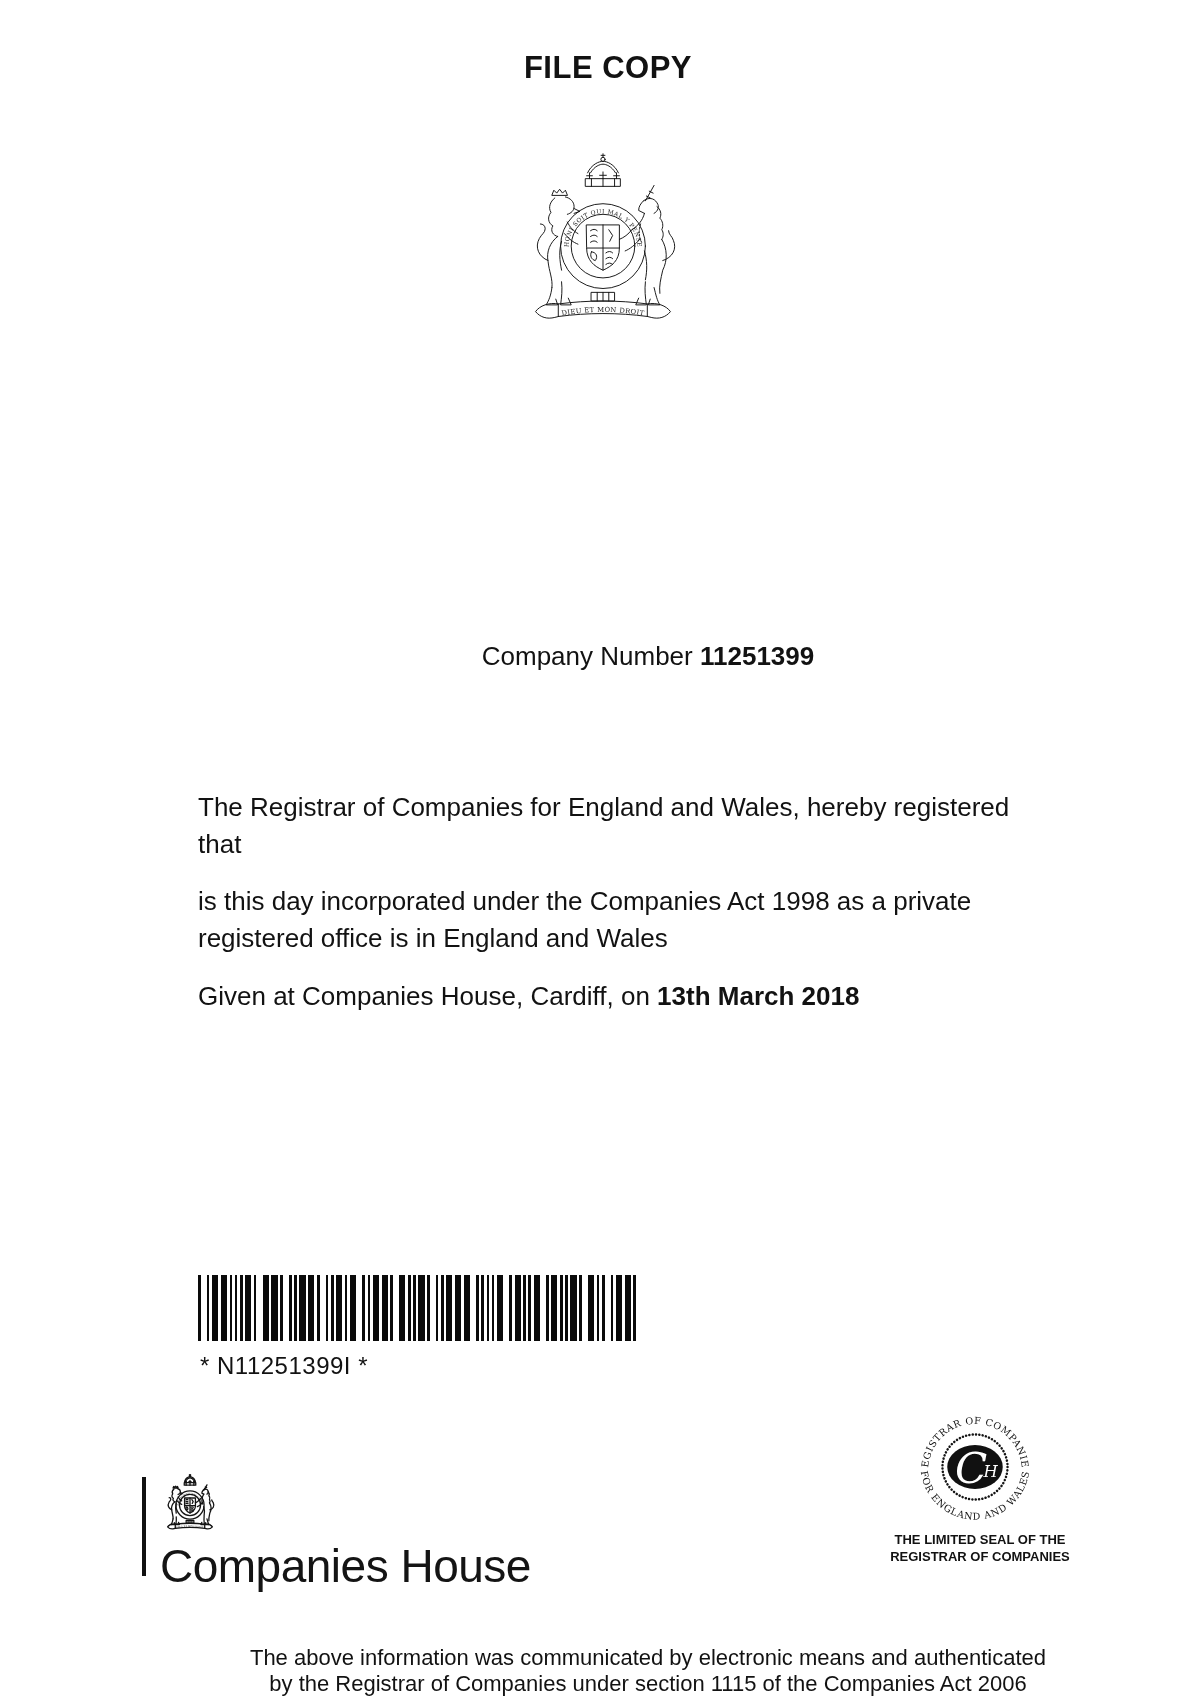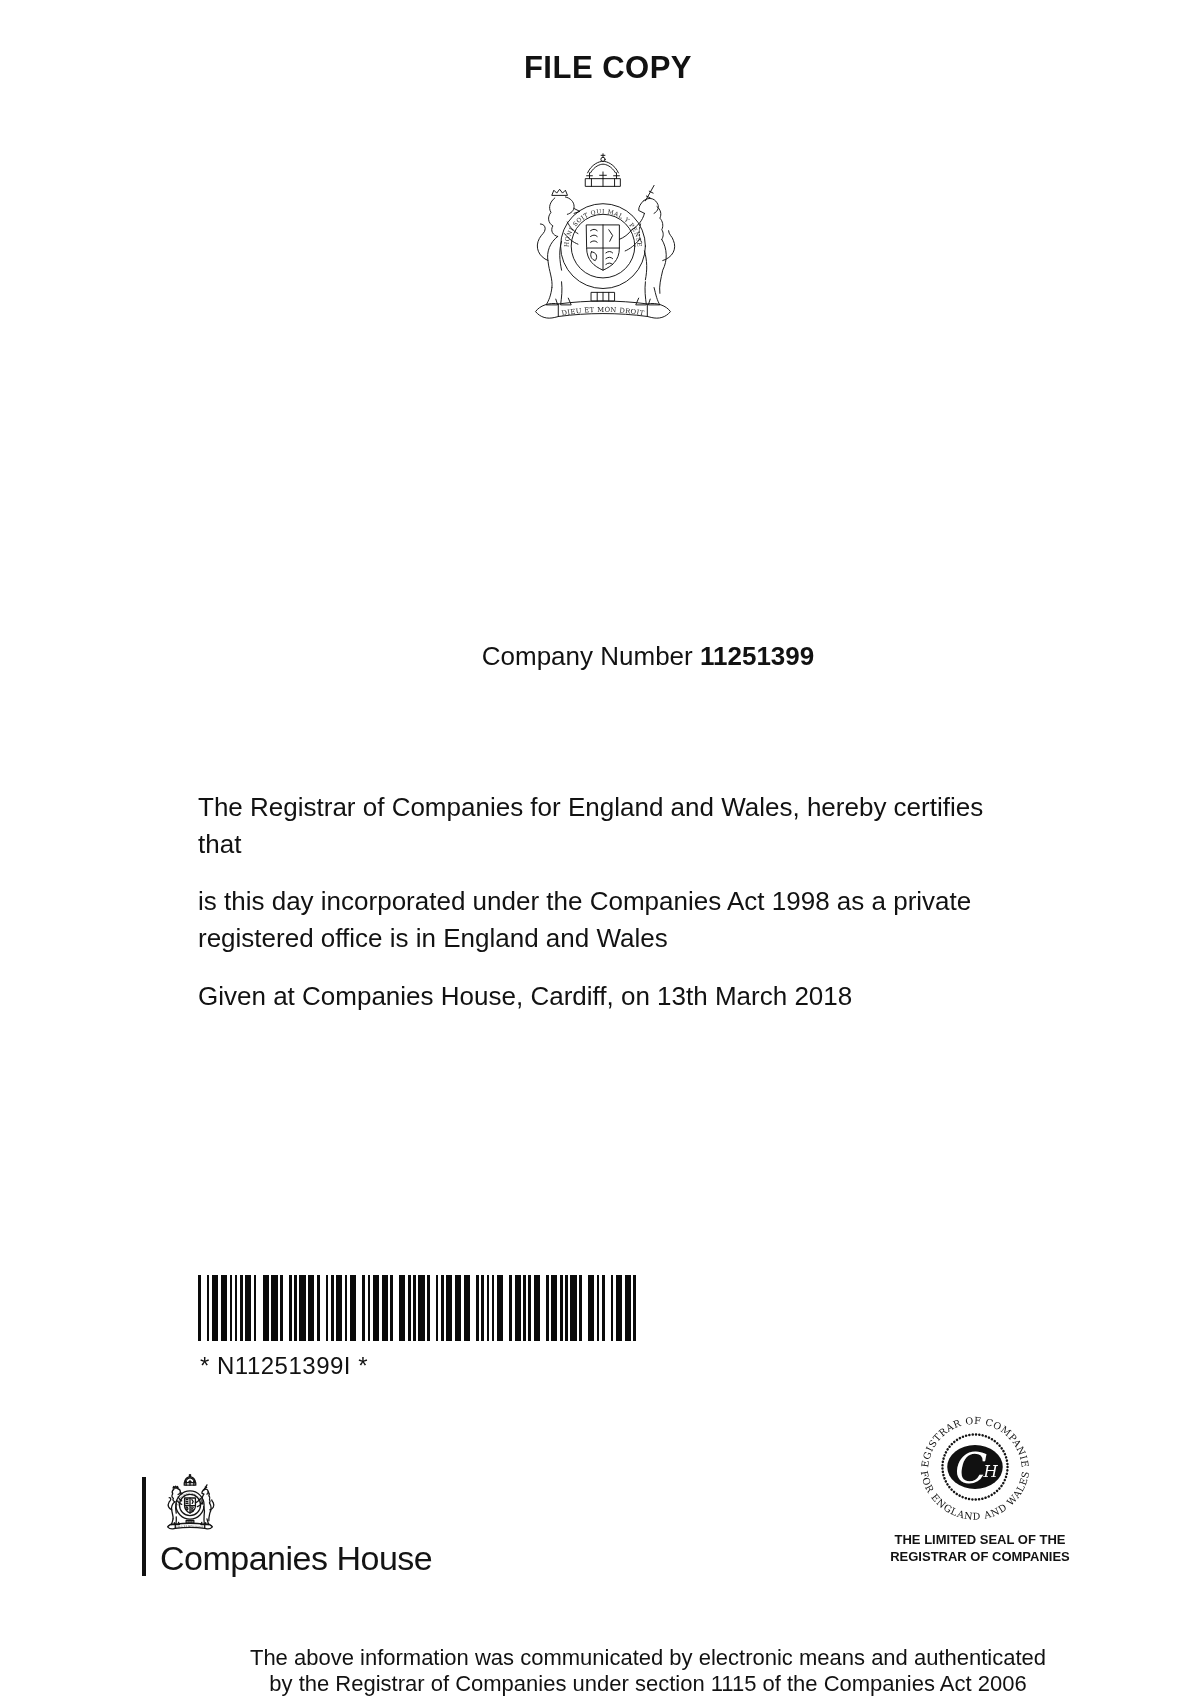--- a/index.html
+++ b/index.html
@@ -108,7 +108,7 @@
 
   <div class="abs body-block">
     <div>
-      <div class="line">The Registrar of Companies for England and Wales, hereby certifies</div>
+      <div class="line">The Registrar of Companies for England and Wales, hereby registered</div>
       <div class="line">that</div>
     </div>
     <div class="para2">

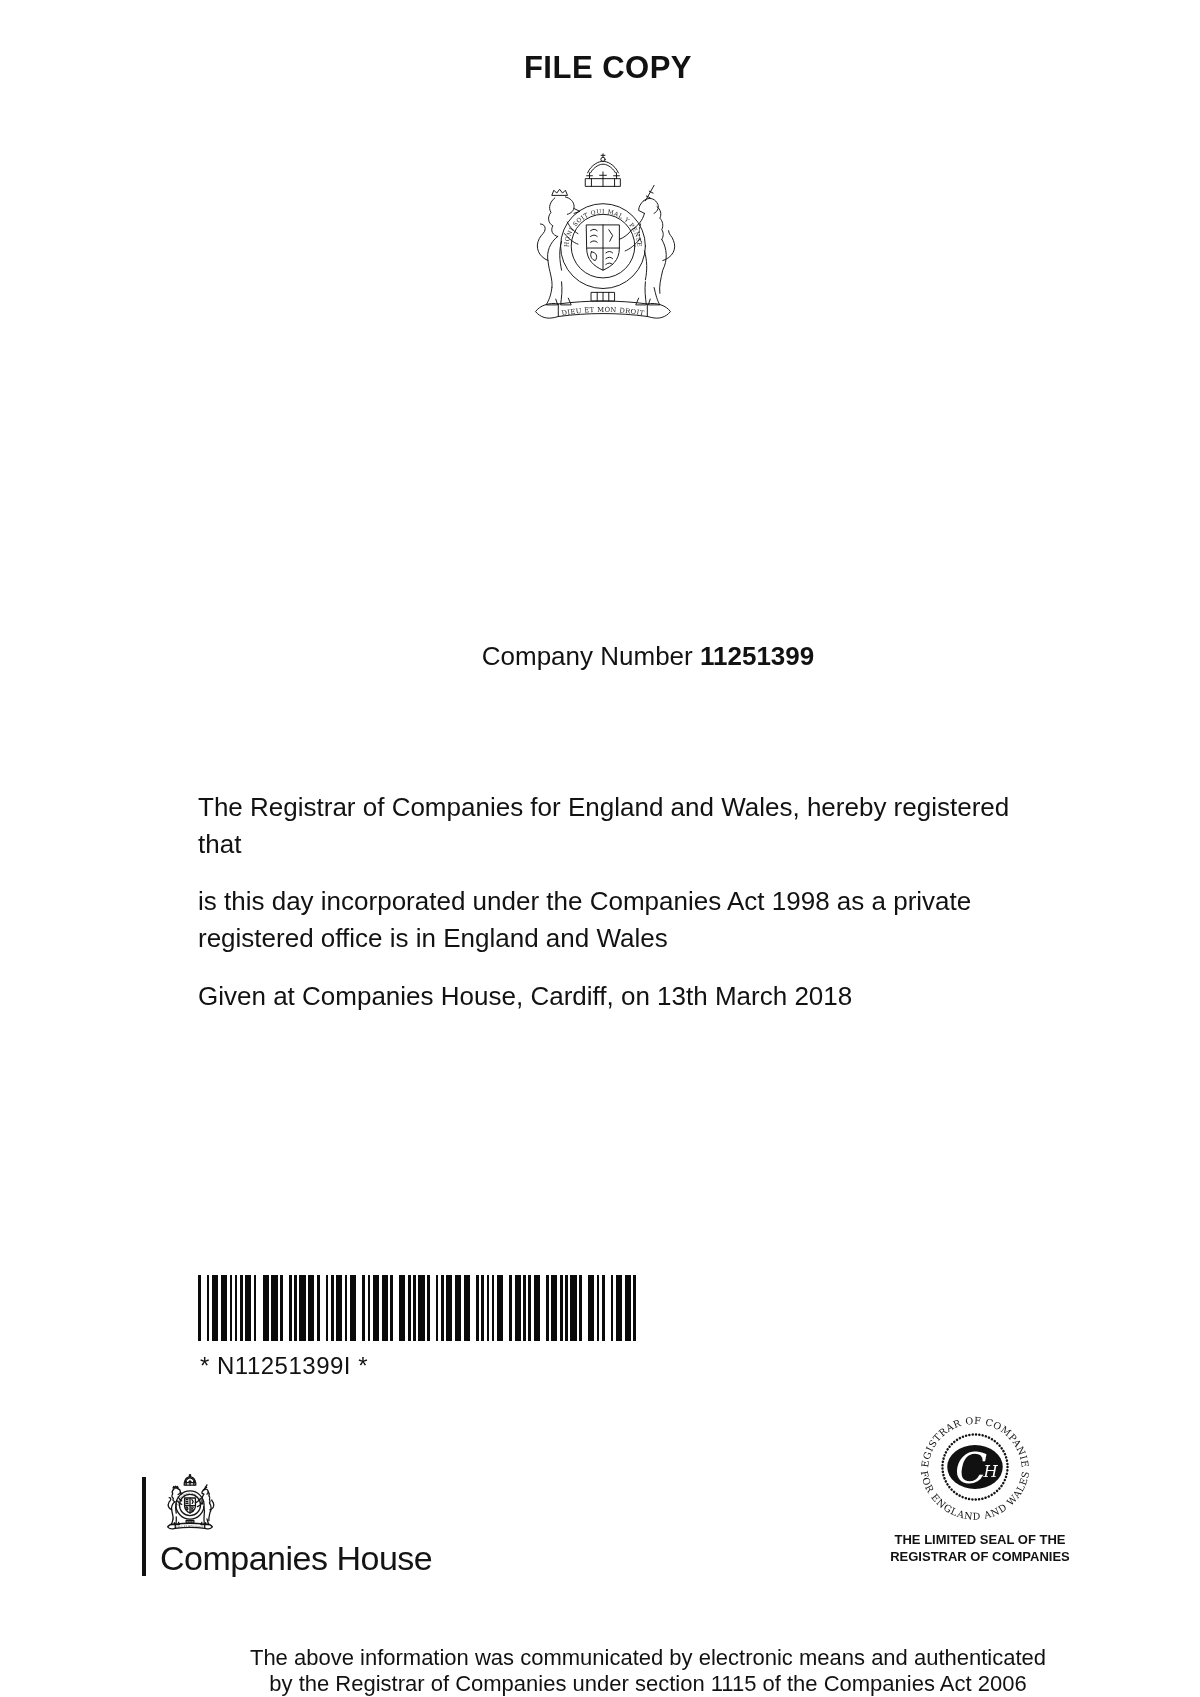--- a/index.html
+++ b/index.html
@@ -19,7 +19,7 @@
   .company-name{font-weight:bold;margin-top:18px;}
   .para2{margin-top:20px;}
   .given-line{margin-top:21px;}
-  .given-line b{font-weight:normal;}
+  .given-line b{font-weight:bold;}
   .barcode{left:198px;top:1275px;height:66px;display:flex;align-items:stretch;}
   .barcode .bar{background:#0a0a0a;}
   .barcode .gap{background:transparent;}

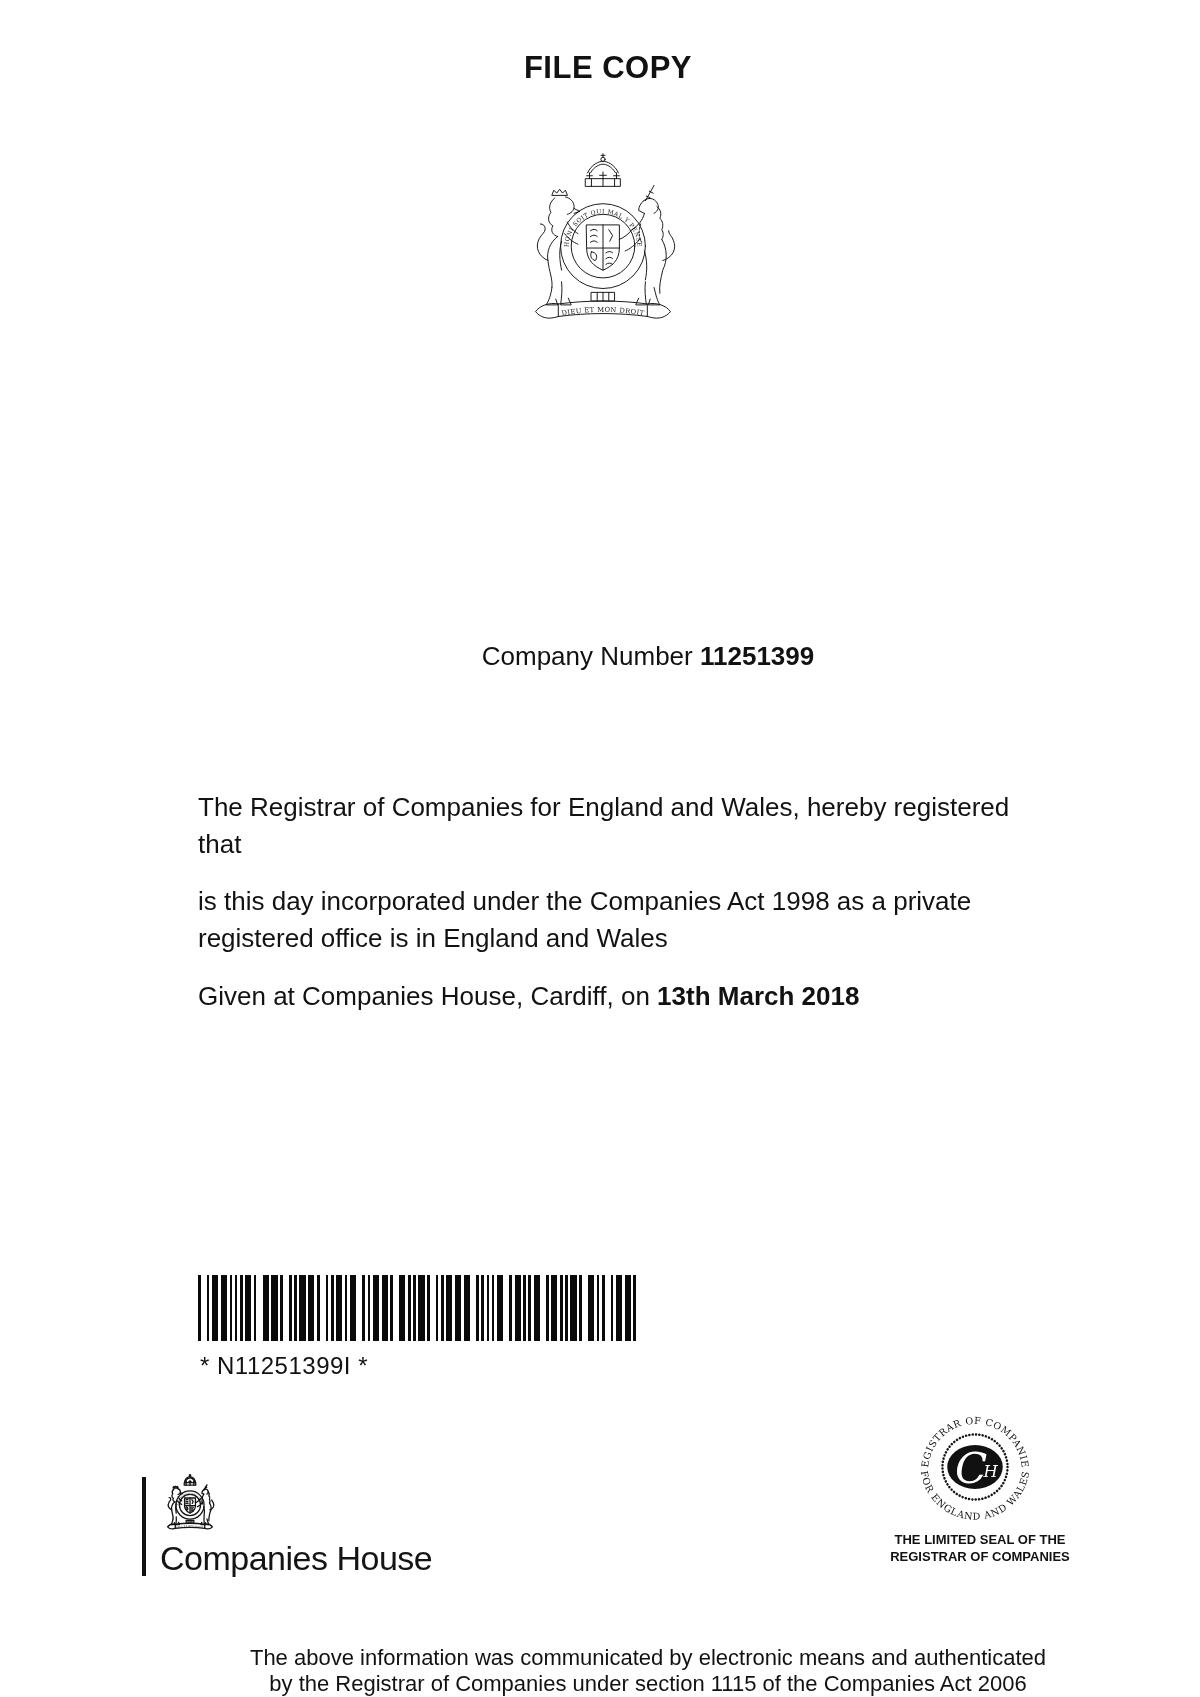--- a/index.html
+++ b/index.html
@@ -26,7 +26,7 @@
   .barcode-text{left:200px;top:1352px;font-size:24px;letter-spacing:.5px;}
   .seal-caption{left:860px;top:1531px;width:240px;font-size:13px;font-weight:bold;line-height:17px;text-align:center;}
   .ch-bar{left:142px;top:1477px;width:4px;height:99px;background:#111;}
-  .ch-wordmark{left:160px;top:1539px;font-size:34px;letter-spacing:-0.5px;color:#141414;}
+  .ch-wordmark{left:160px;top:1539px;font-size:46px;letter-spacing:-0.5px;color:#141414;}
   .footer-note{left:0;top:1645px;width:1200px;font-size:22px;line-height:26px;}
   svg text{font-family:"DejaVu Serif","Liberation Serif",serif;}
 </style>

